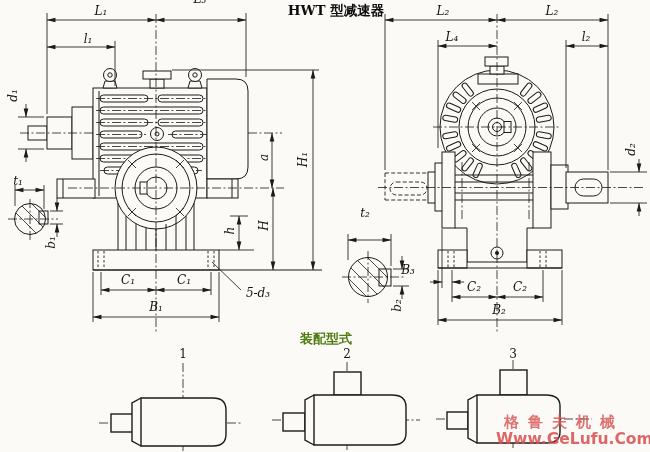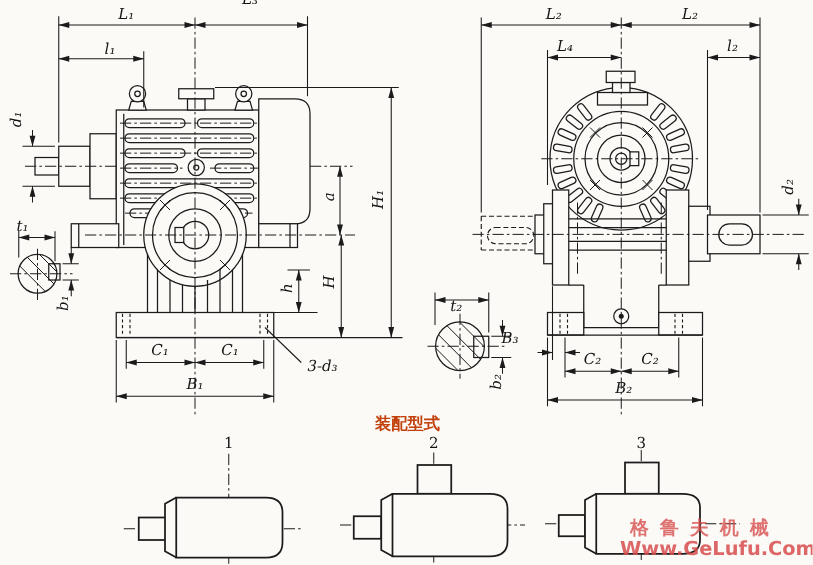--- a/index.html
+++ b/index.html
@@ -279,6 +279,7 @@
   </g>
 </svg>
 
+  <div class="title">HWT 型减速器</div>
 
   <div class="lbl" style="left:101px;top:12px">L₁</div>
   <div class="lbl" style="left:200px;top:0">L₃</div>

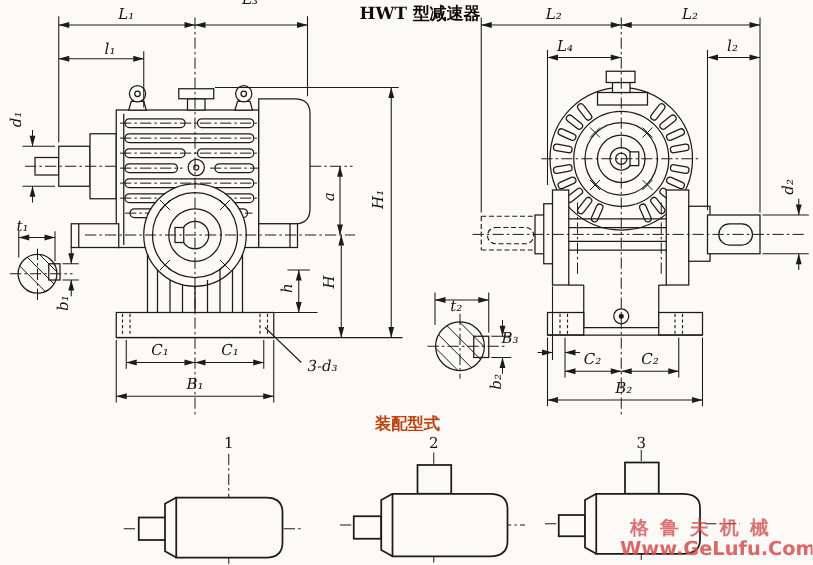--- a/index.html
+++ b/index.html
@@ -301,7 +301,7 @@
   <div class="lbl" style="left:452px;top:38px">L₄</div>
   <div class="lbl" style="left:586px;top:38px">l₂</div>
   <div class="lbl rot" style="left:631px;top:150px">d₂</div>
-  <div class="lbl" style="left:365px;top:246px">t₂</div>
+  <div class="lbl" style="left:365px;top:214px">t₂</div>
   <div class="lbl rot" style="left:397px;top:306px">b₂</div>
   <div class="lbl" style="left:408px;top:271px">B₃</div>
   <div class="lbl" style="left:474px;top:288px">C₂</div>

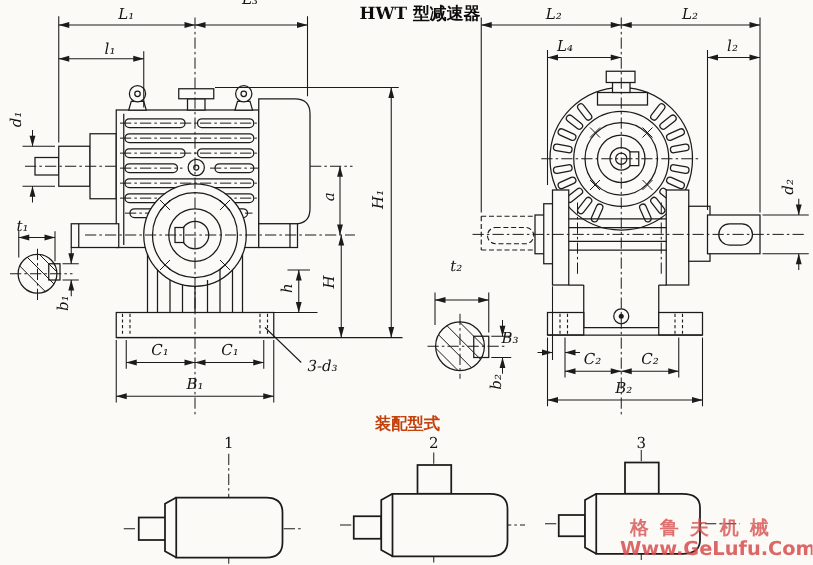--- a/index.html
+++ b/index.html
@@ -294,7 +294,7 @@
   <div class="lbl" style="left:128px;top:281px">C₁</div>
   <div class="lbl" style="left:184px;top:281px">C₁</div>
   <div class="lbl" style="left:156px;top:308px">B₁</div>
-  <div class="lbl" style="left:258px;top:294px">3-d₃</div>
+  <div class="lbl" style="left:258px;top:294px">5-d₃</div>
 
   <div class="lbl" style="left:443px;top:12px">L₂</div>
   <div class="lbl" style="left:552px;top:12px">L₂</div>

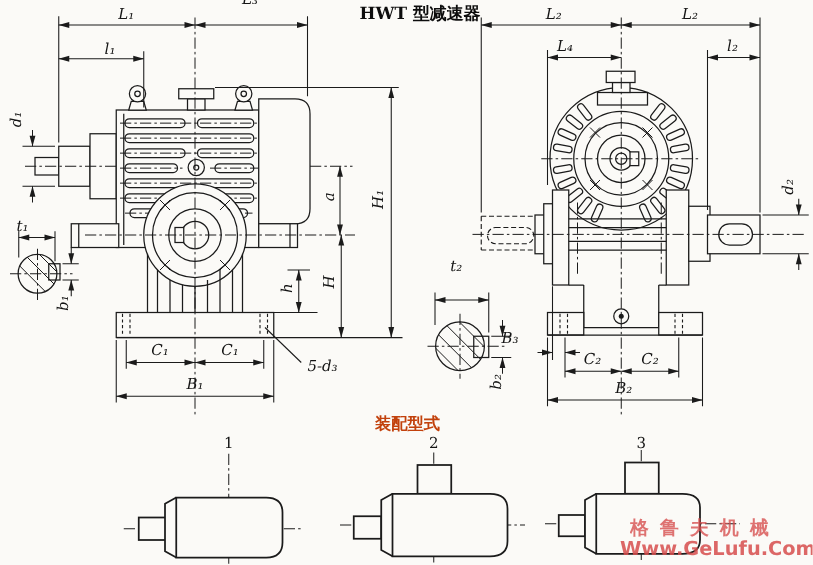--- a/index.html
+++ b/index.html
@@ -15,7 +15,7 @@
          font-weight:bold;font-size:13.5px;color:#0d0d0d;
          font-family:"DejaVu Serif",serif;}
   .asm-head{position:absolute;left:284px;top:330px;width:84px;text-align:center;
-            font-weight:bold;font-size:13px;color:#c2410c;
+            font-weight:bold;font-size:13px;color:#4d7c0f;
             font-family:"DejaVu Sans",sans-serif;}
   .asm-num{position:absolute;width:20px;margin-left:-10px;text-align:center;
            font-size:12px;color:#141414;}

